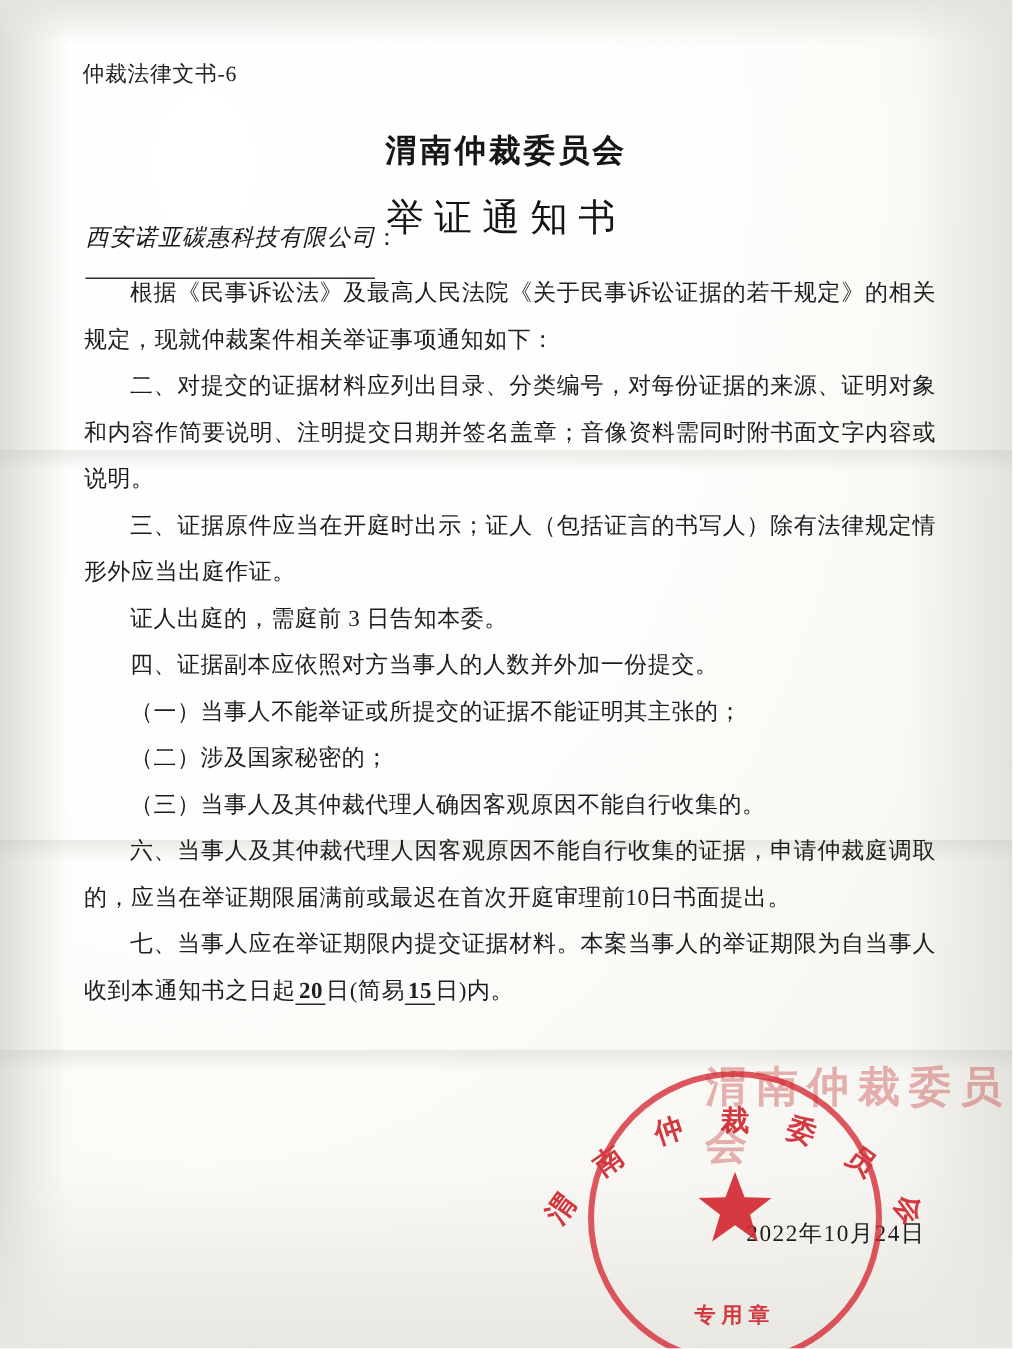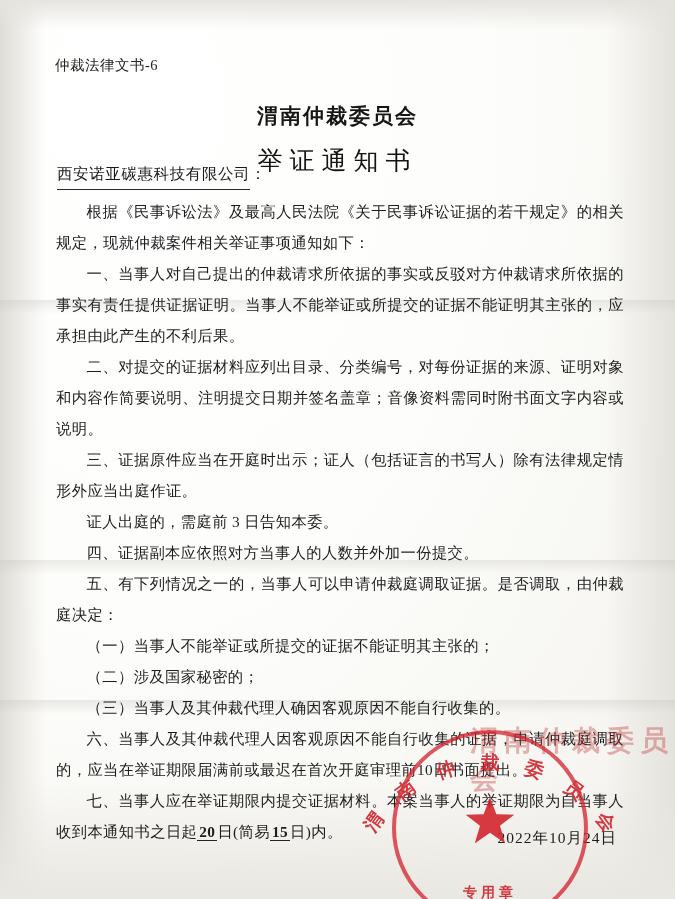--- a/index.html
+++ b/index.html
@@ -59,7 +59,7 @@
 
   .content {
     position: absolute;
-    left: 0; top: 16px;
+    left: 0; top: 0;
     width: 675px;
     height: 754px;
     color: #1b1b1b;

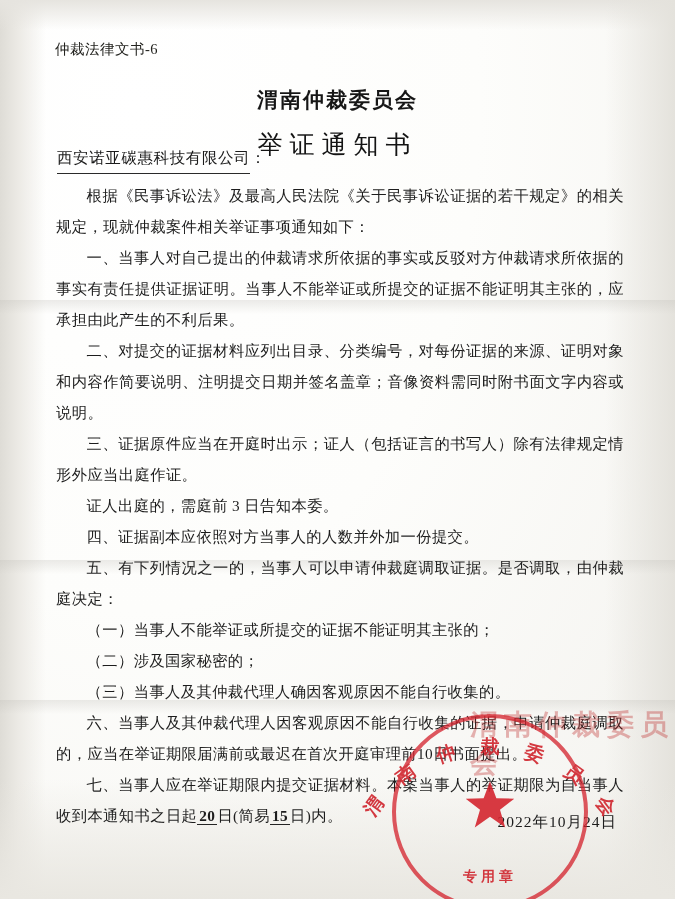--- a/index.html
+++ b/index.html
@@ -105,7 +105,8 @@
   }
   .addressee .underline {
     border-bottom: 1px solid #2a2a2a;
-    padding-bottom: 7px;
+    padding-bottom: 18px;
+    font-style: italic;
   }
 
   .body-text {

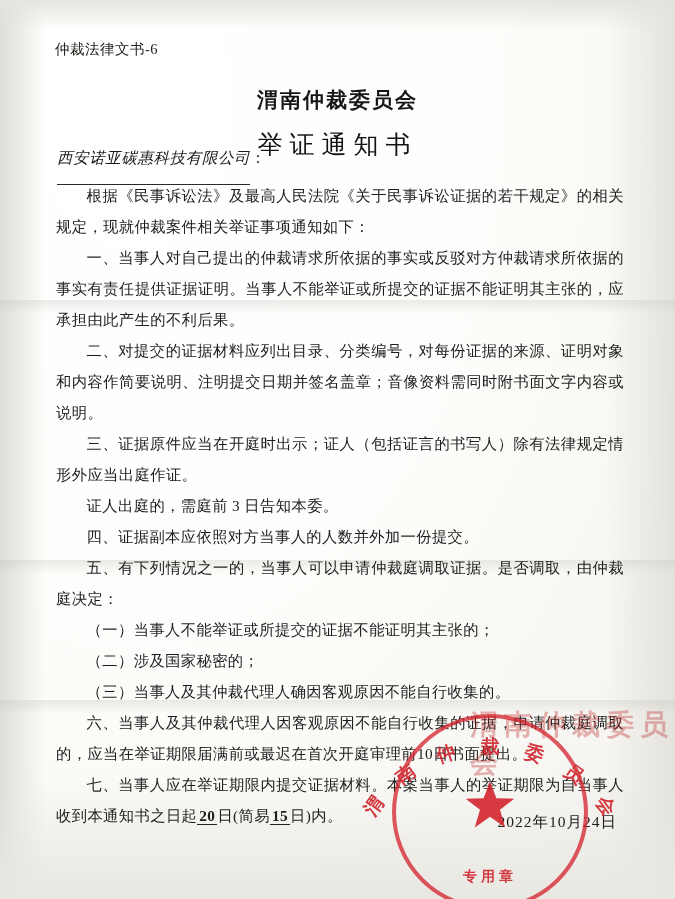--- a/index.html
+++ b/index.html
@@ -233,7 +233,6 @@
 
     <div class="body-text">
       <p>根据《民事诉讼法》及最高人民法院《关于民事诉讼证据的若干规定》的相关规定，现就仲裁案件相关举证事项通知如下：</p>
-      <p>一、当事人对自己提出的仲裁请求所依据的事实或反驳对方仲裁请求所依据的事实有责任提供证据证明。当事人不能举证或所提交的证据不能证明其主张的，应承担由此产生的不利后果。</p>
       <p>二、对提交的证据材料应列出目录、分类编号，对每份证据的来源、证明对象和内容作简要说明、注明提交日期并签名盖章；音像资料需同时附书面文字内容或说明。</p>
       <p>三、证据原件应当在开庭时出示；证人（包括证言的书写人）除有法律规定情形外应当出庭作证。</p>
       <p>证人出庭的，需庭前 3 日告知本委。</p>

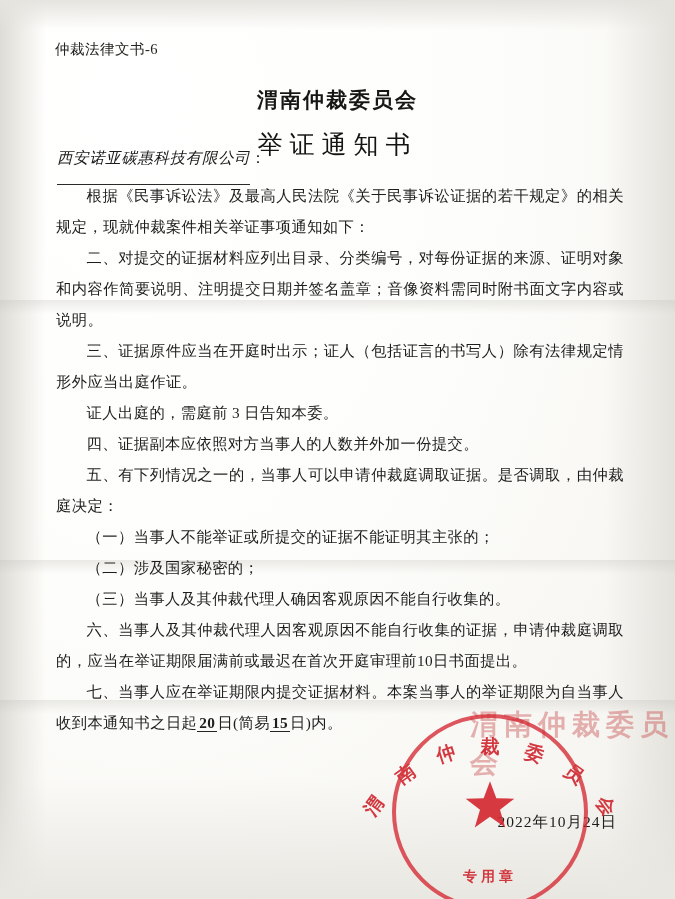--- a/index.html
+++ b/index.html
@@ -237,7 +237,6 @@
       <p>三、证据原件应当在开庭时出示；证人（包括证言的书写人）除有法律规定情形外应当出庭作证。</p>
       <p>证人出庭的，需庭前 3 日告知本委。</p>
       <p>四、证据副本应依照对方当事人的人数并外加一份提交。</p>
-      <p>五、有下列情况之一的，当事人可以申请仲裁庭调取证据。是否调取，由仲裁庭决定：</p>
       <p>（一）当事人不能举证或所提交的证据不能证明其主张的；</p>
       <p>（二）涉及国家秘密的；</p>
       <p>（三）当事人及其仲裁代理人确因客观原因不能自行收集的。</p>

